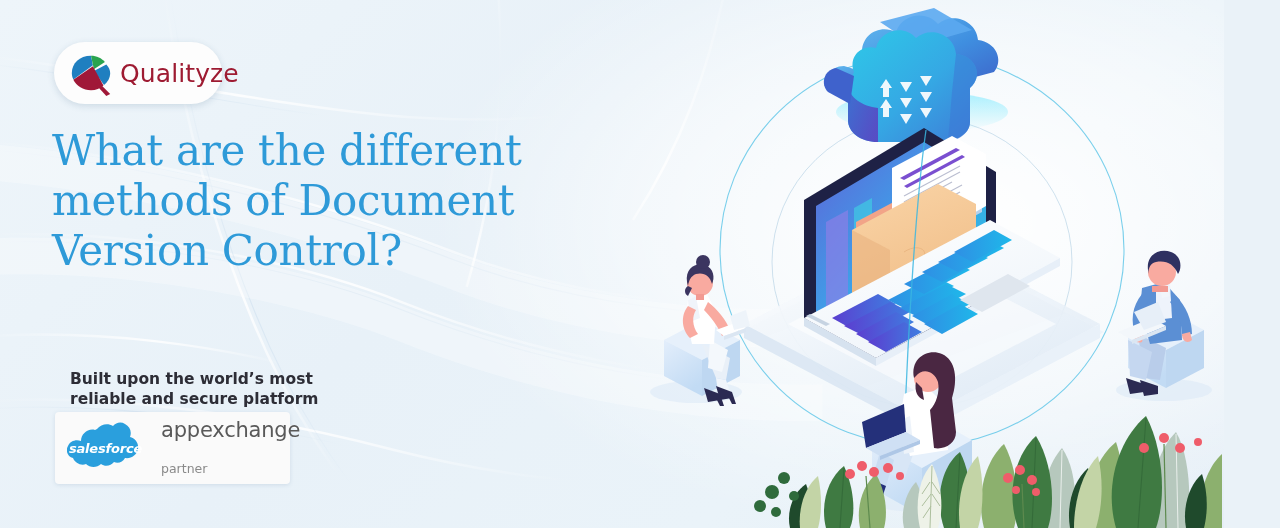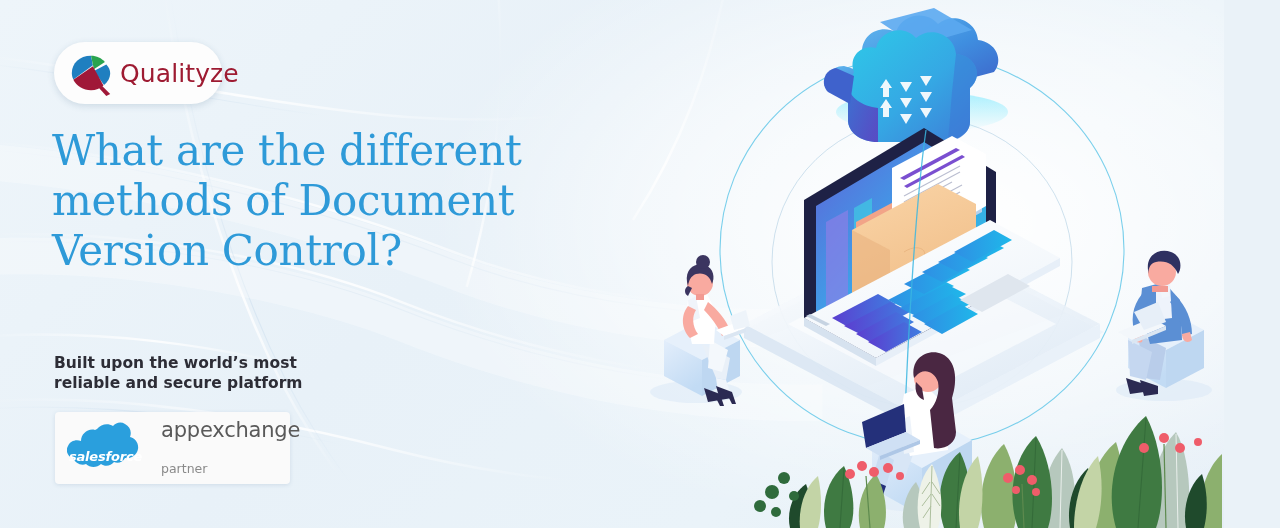--- a/index.html
+++ b/index.html
@@ -75,7 +75,7 @@
     left: 54px;
     top: 353px;
     width: 300px;
-    margin: 0;
+    margin: 16px;
     font-family: "DejaVu Sans", sans-serif;
     font-weight: bold;
     font-size: 15.5px;

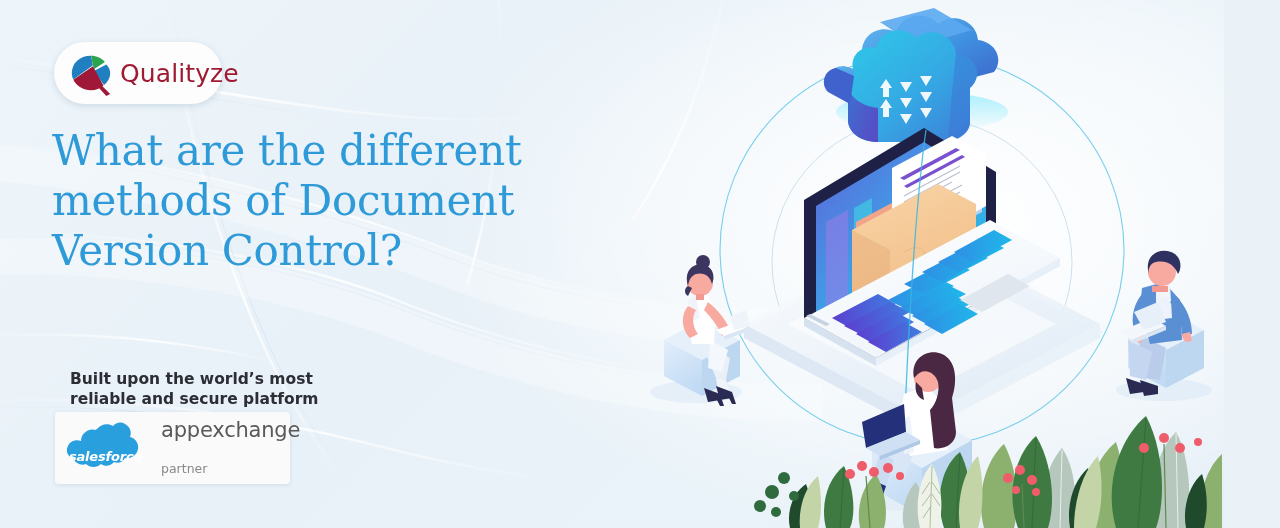--- a/index.html
+++ b/index.html
@@ -99,7 +99,7 @@
   .badge-cloud { width: 76px; height: 54px; margin-left: 12px; flex: 0 0 76px; position: relative;}
   .badge-sf-text {
     position: absolute;
-    left: 0; top: 8px; width: 76px; height: 54px;
+    left: 0; top: 0; width: 76px; height: 54px;
     display: flex; align-items: center; justify-content: center;
     font-family: "DejaVu Sans", sans-serif;
     font-style: italic;

